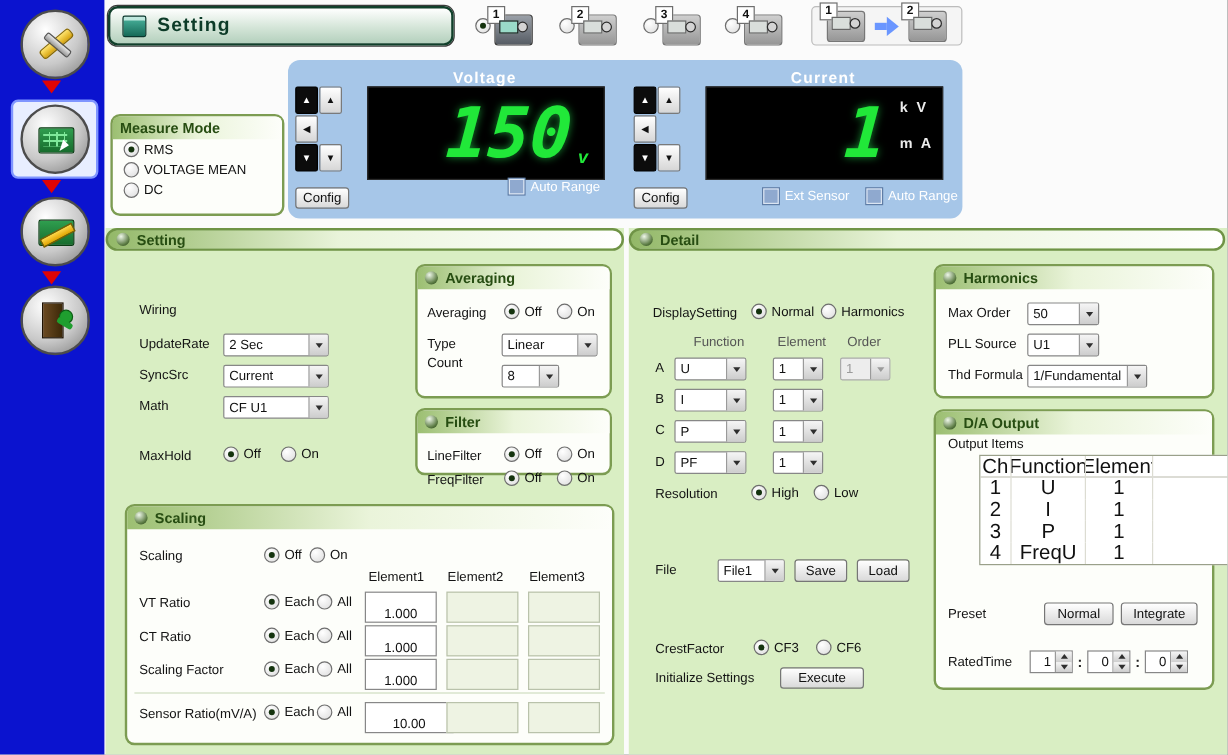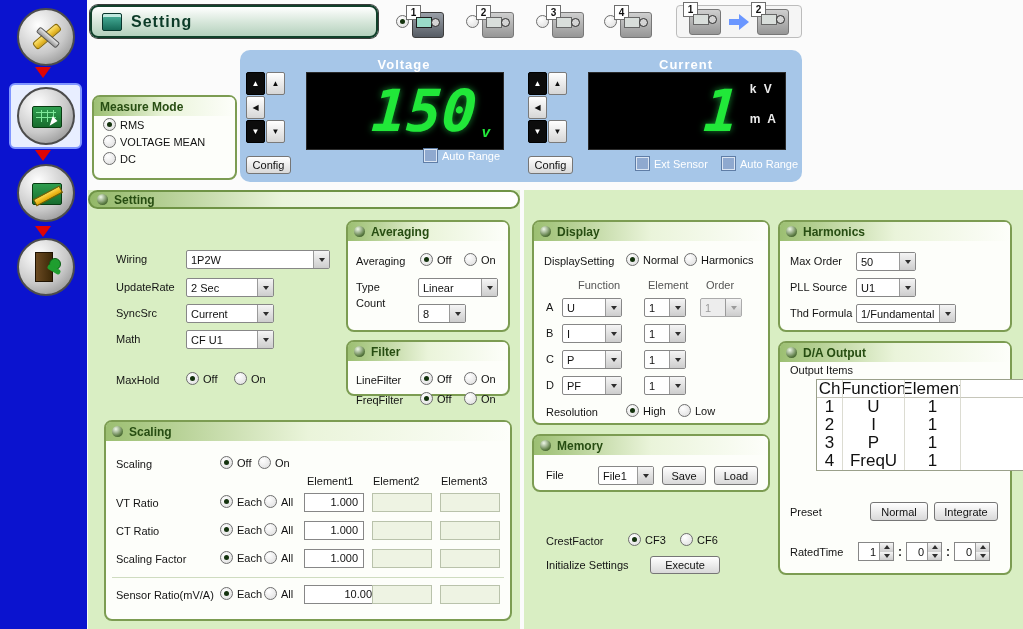--- a/index.html
+++ b/index.html
@@ -245,6 +245,10 @@
     <span class="ball"></span>
     <span class="hd-title">Setting</span>
   </div>
+  <div class="sect-hd" style="left:524px;top:190px;width:497px">
+    <span class="ball"></span>
+    <span class="hd-title">Detail</span>
+  </div>
 
   <span class="lbl" style="left:116px;top:253px">Wiring</span>
   <div class="dd" style="left:186px;top:250px;width:144px">

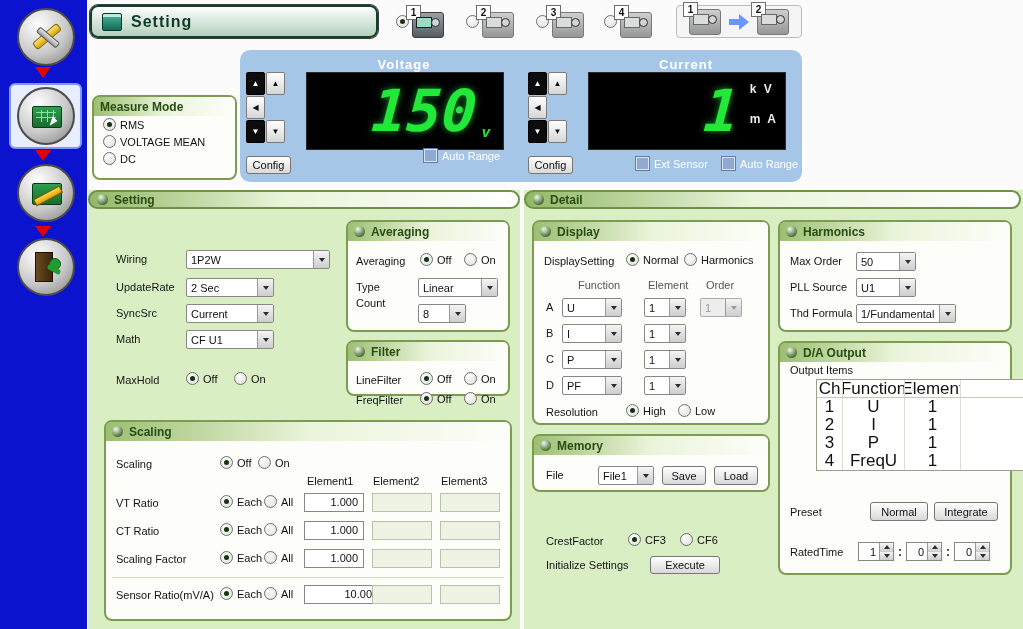--- a/index.html
+++ b/index.html
@@ -404,12 +404,6 @@
   <div class="ti dis" style="left:372px;top:585px;width:60px"></div>
   <div class="ti dis" style="left:440px;top:585px;width:60px"></div>
 
-  <div class="grp" style="left:532px;top:220px;width:238px;height:205px">
-    <div class="grp-hd">
-      <span class="ball"></span>
-      <span class="hd-title">Display</span>
-    </div>
-  </div>
   <span class="lbl" style="left:544px;top:255px">DisplaySetting</span>
   <div class="radio" style="left:626px;top:253px">
     <span class="rb sel"></span>

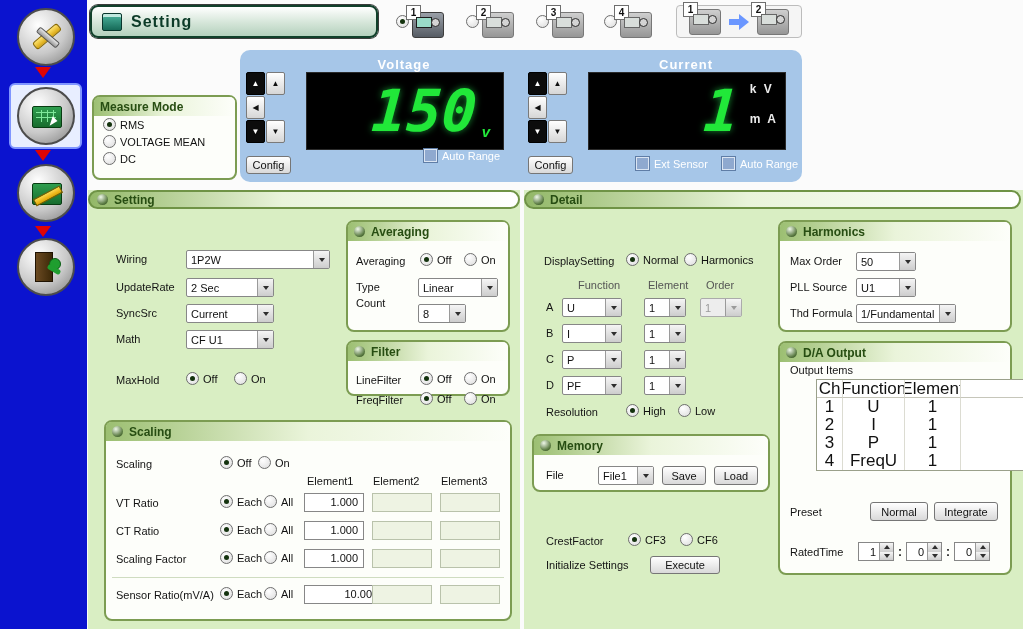--- a/index.html
+++ b/index.html
@@ -251,10 +251,6 @@
   </div>
 
   <span class="lbl" style="left:116px;top:253px">Wiring</span>
-  <div class="dd" style="left:186px;top:250px;width:144px">
-    <span class="dv">1P2W</span>
-    <span class="da"></span>
-  </div>
   <span class="lbl" style="left:116px;top:281px">UpdateRate</span>
   <div class="dd" style="left:186px;top:278px;width:88px">
     <span class="dv">2 Sec</span>

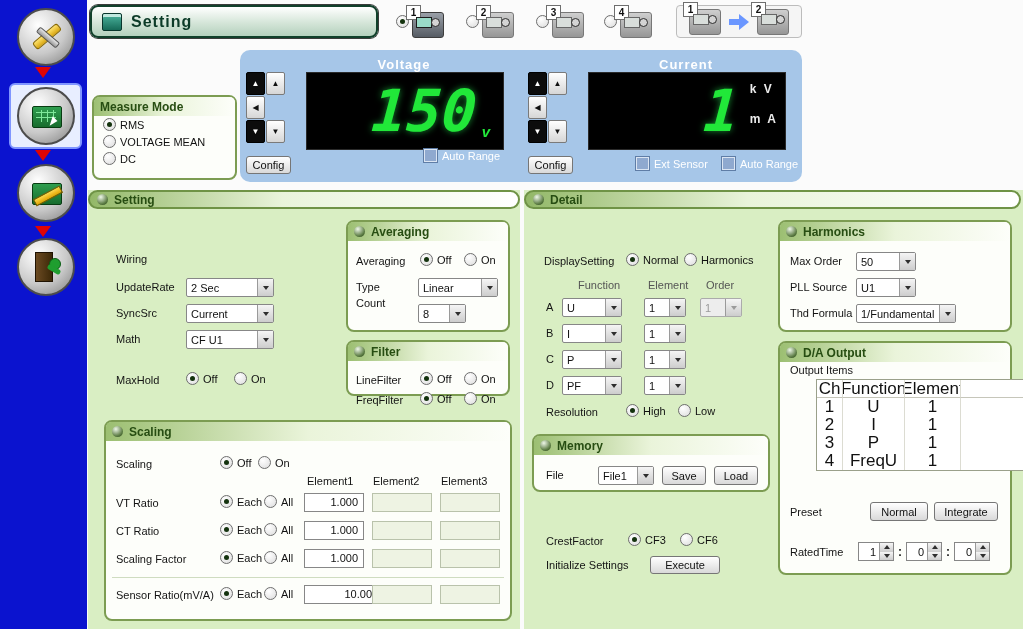--- a/index.html
+++ b/index.html
@@ -467,12 +467,6 @@
     <span>Low</span>
   </div>
 
-  <div class="grp" style="left:532px;top:434px;width:238px;height:58px">
-    <div class="grp-hd">
-      <span class="ball"></span>
-      <span class="hd-title">Memory</span>
-    </div>
-  </div>
   <span class="lbl" style="left:546px;top:469px">File</span>
   <div class="dd" style="left:598px;top:466px;width:56px">
     <span class="dv">File1</span>

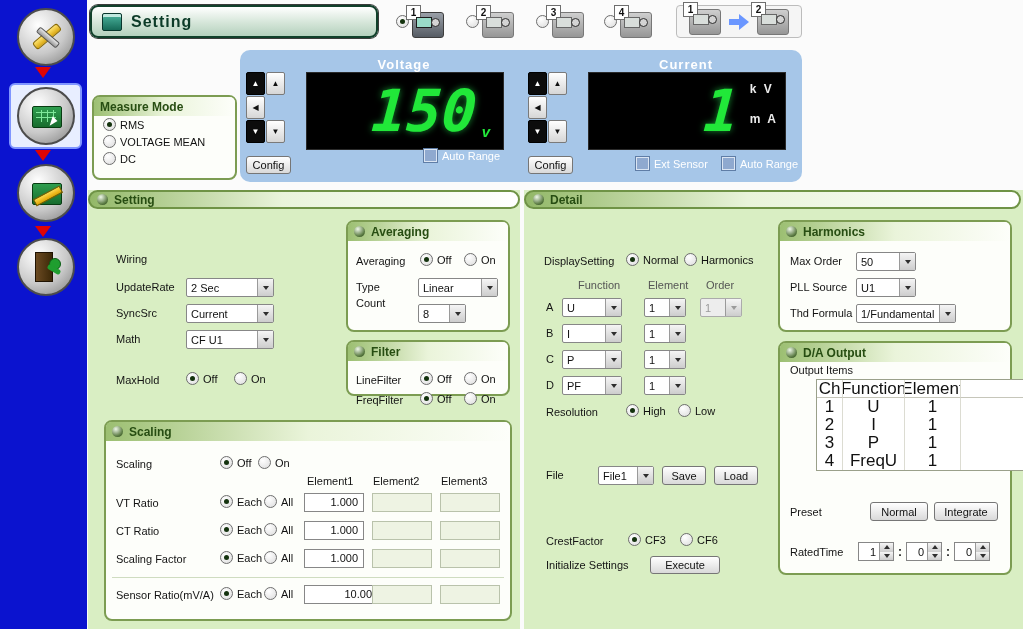--- a/index.html
+++ b/index.html
@@ -75,7 +75,7 @@
   .dd.dis{background:#ededed;border-color:#ababab;}
   .dd.dis .dv{color:#9b9b9b;}
   .dd.dis .da::after{border-top-color:#9b9b9b;}
-  .ti{position:absolute;height:19px;border:1px solid #878787;background:#fff;font-size:11px;text-align:right;padding:2px 5px;box-sizing:border-box;}
+  .ti{position:absolute;height:19px;border:1px solid #878787;background:#fff;font-size:11px;text-align:center;padding:12px 5px;box-sizing:border-box;}
   .ti.dis{background:#eef3e3;border-color:#b9c2ab;}
   .pbtn{position:absolute;border:1px solid #767676;border-radius:3px;background:linear-gradient(180deg,#ffffff,#d9d9d9);font-size:11px;display:flex;align-items:center;justify-content:center;box-sizing:border-box;cursor:default;}
   .divider{position:absolute;height:1px;background:#cfdcc0;}

